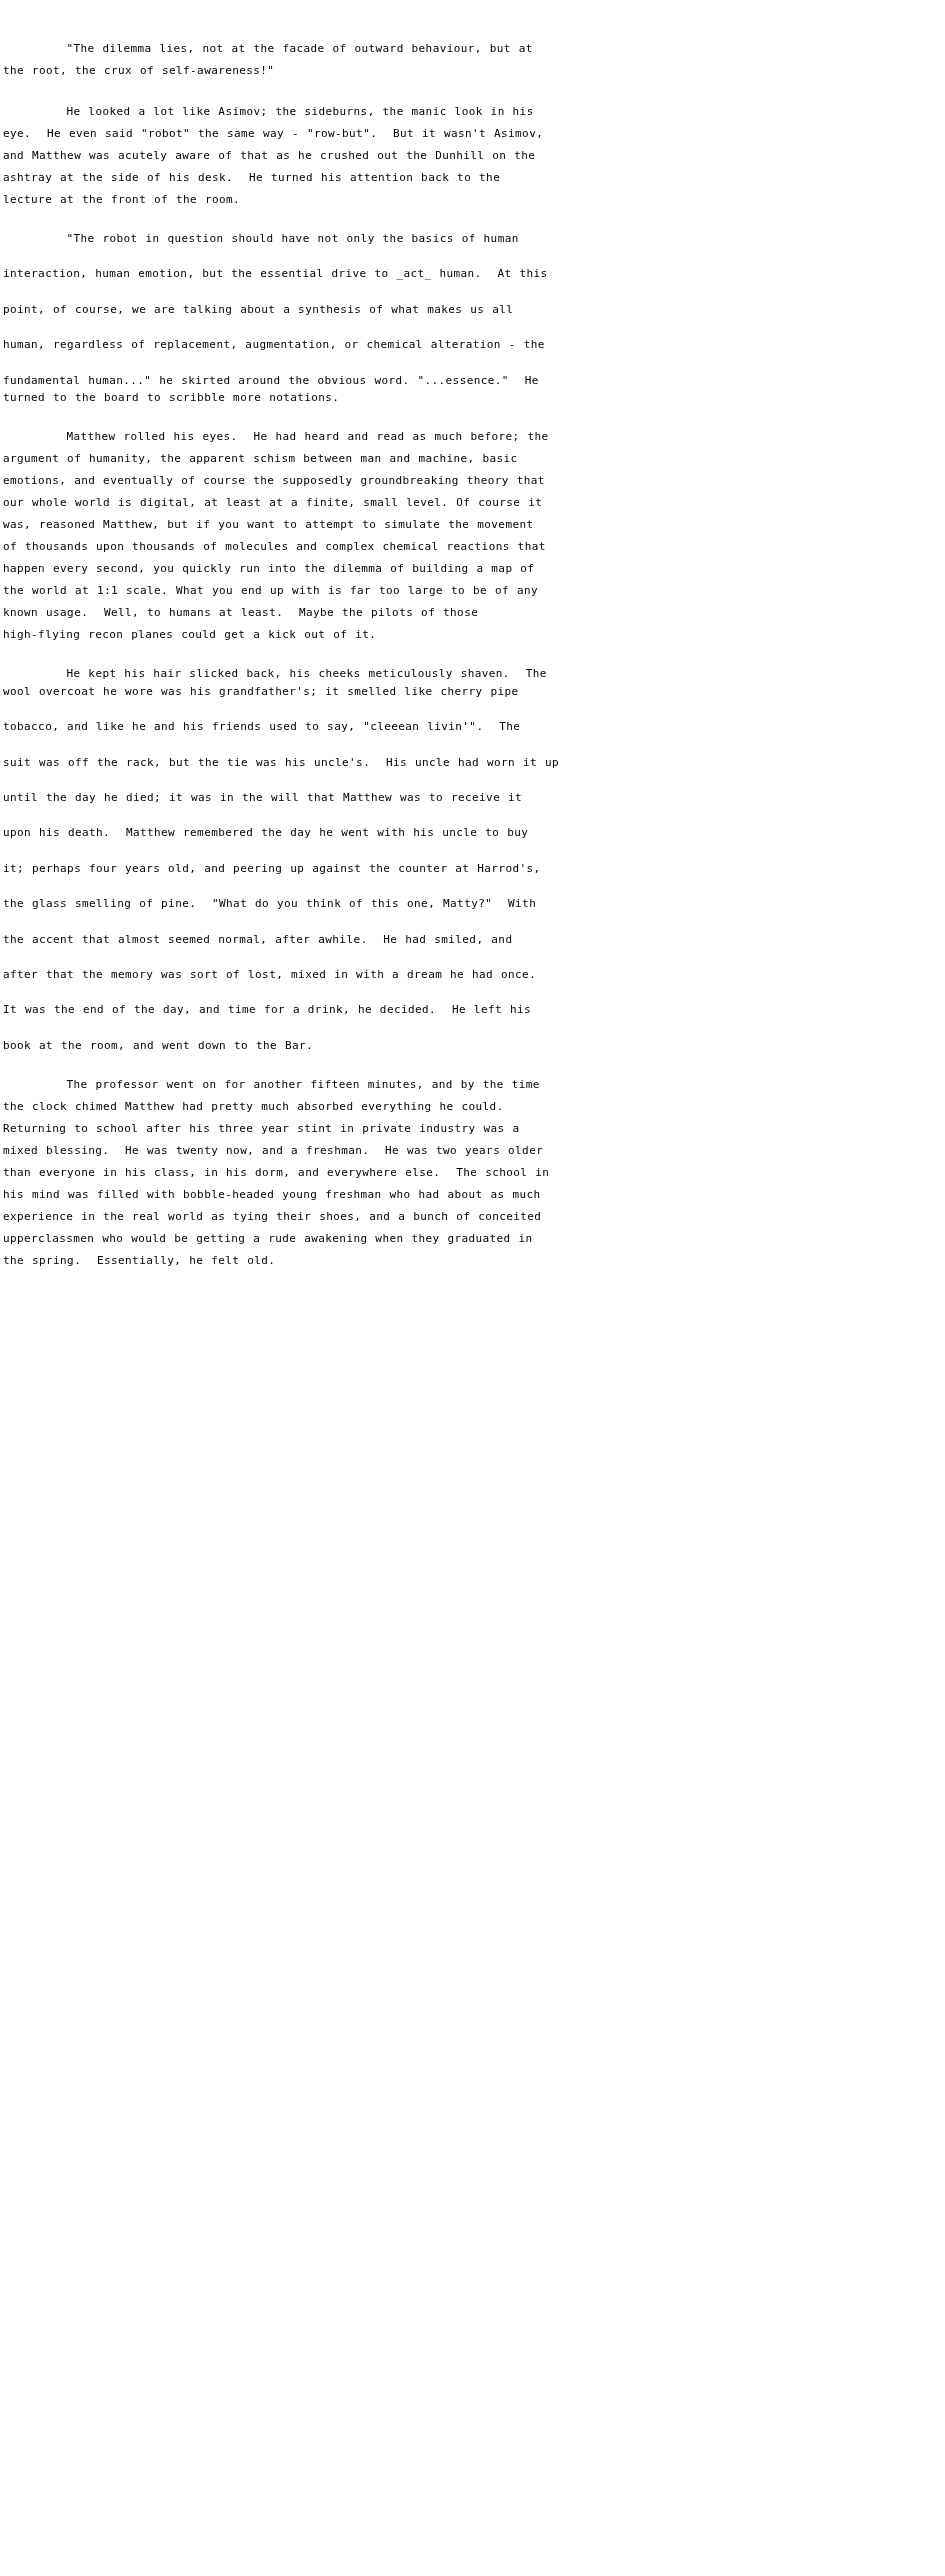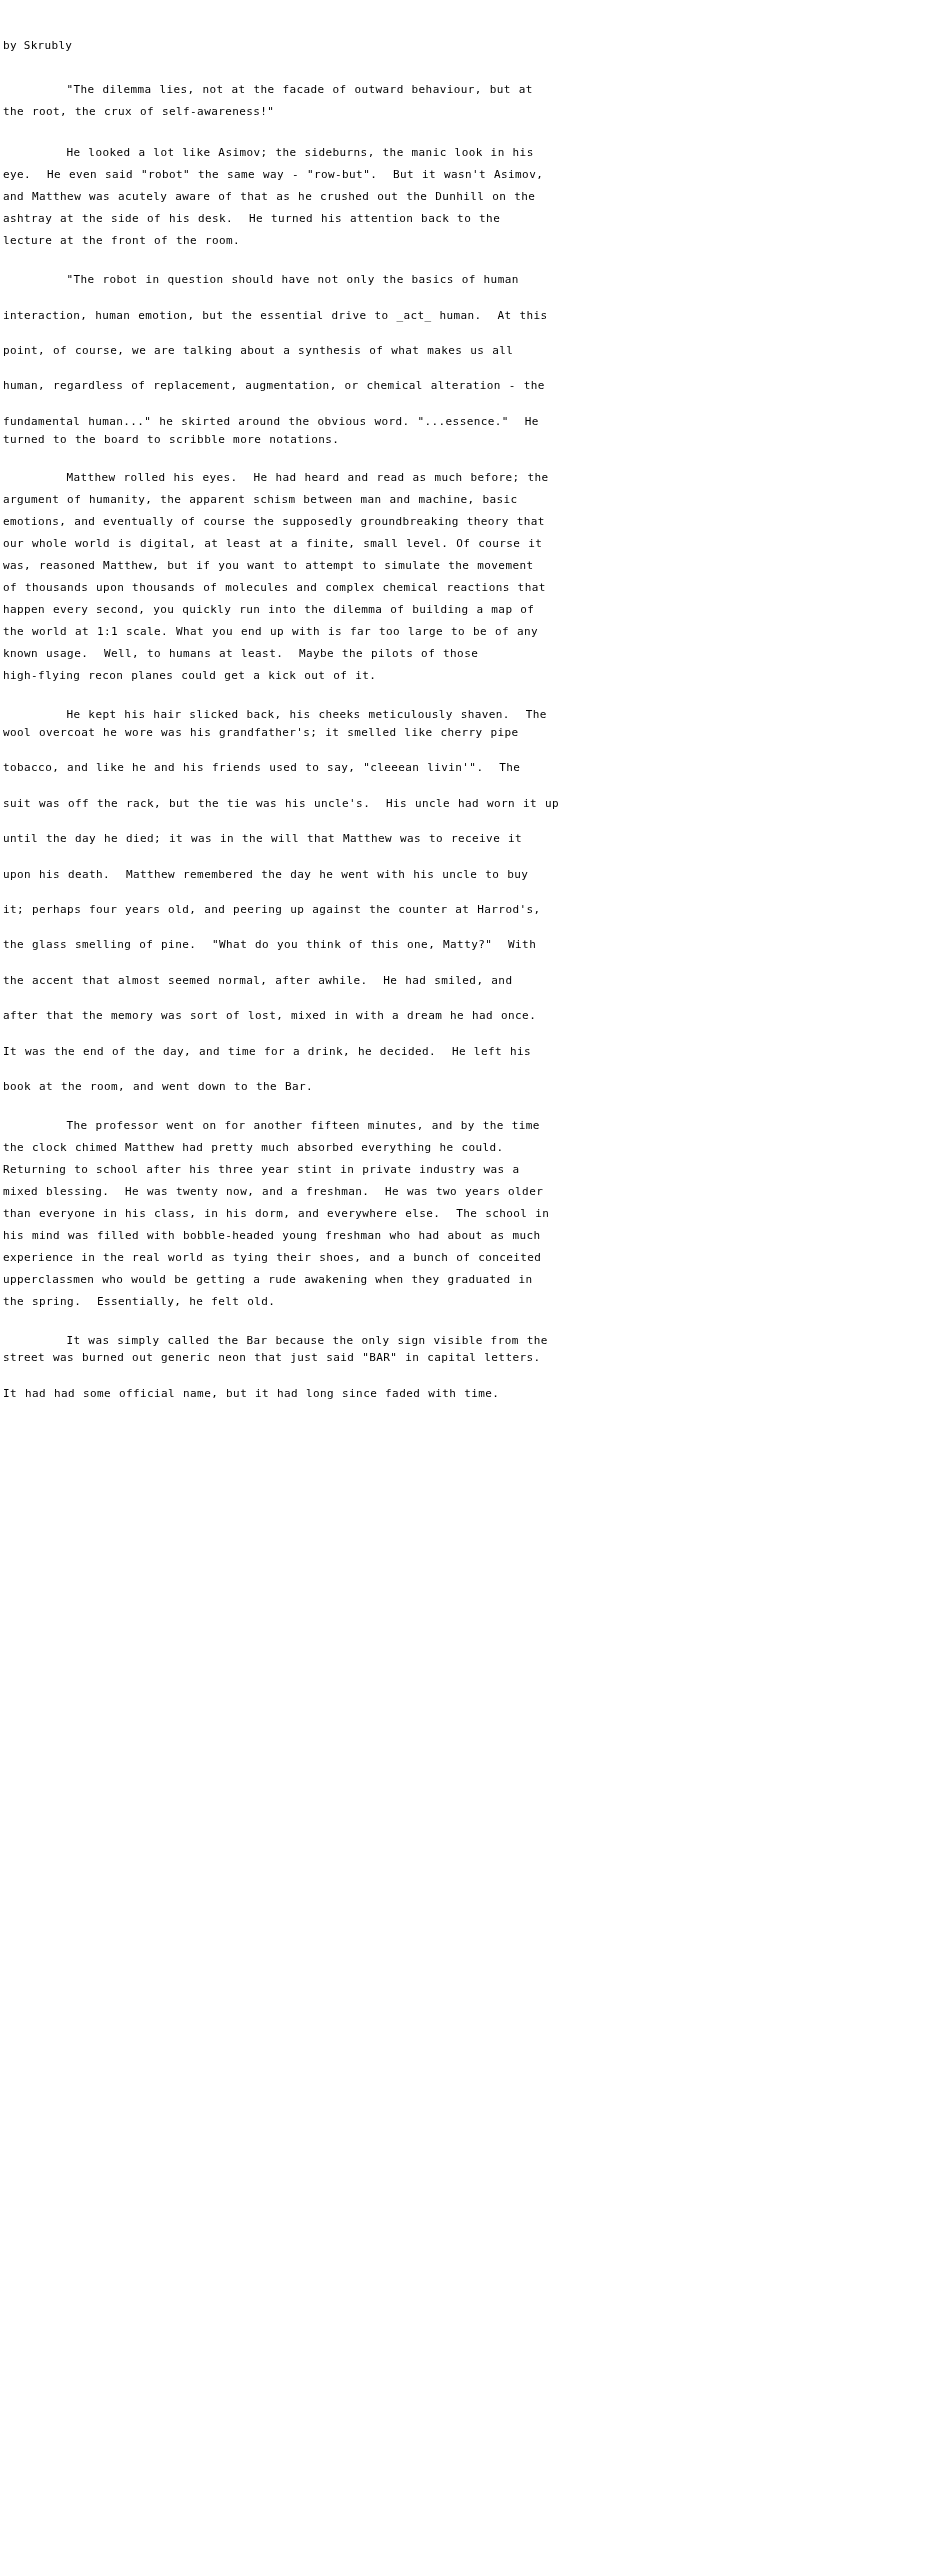--- a/index.html
+++ b/index.html
@@ -44,7 +44,6 @@
 <body>
 
 <div class="page">
-  <div class="byline">by Skrubly</div>
 
   <div class="para">        "The dilemma lies, not at the facade of outward behaviour, but at
 the root, the crux of self-awareness!"</div>

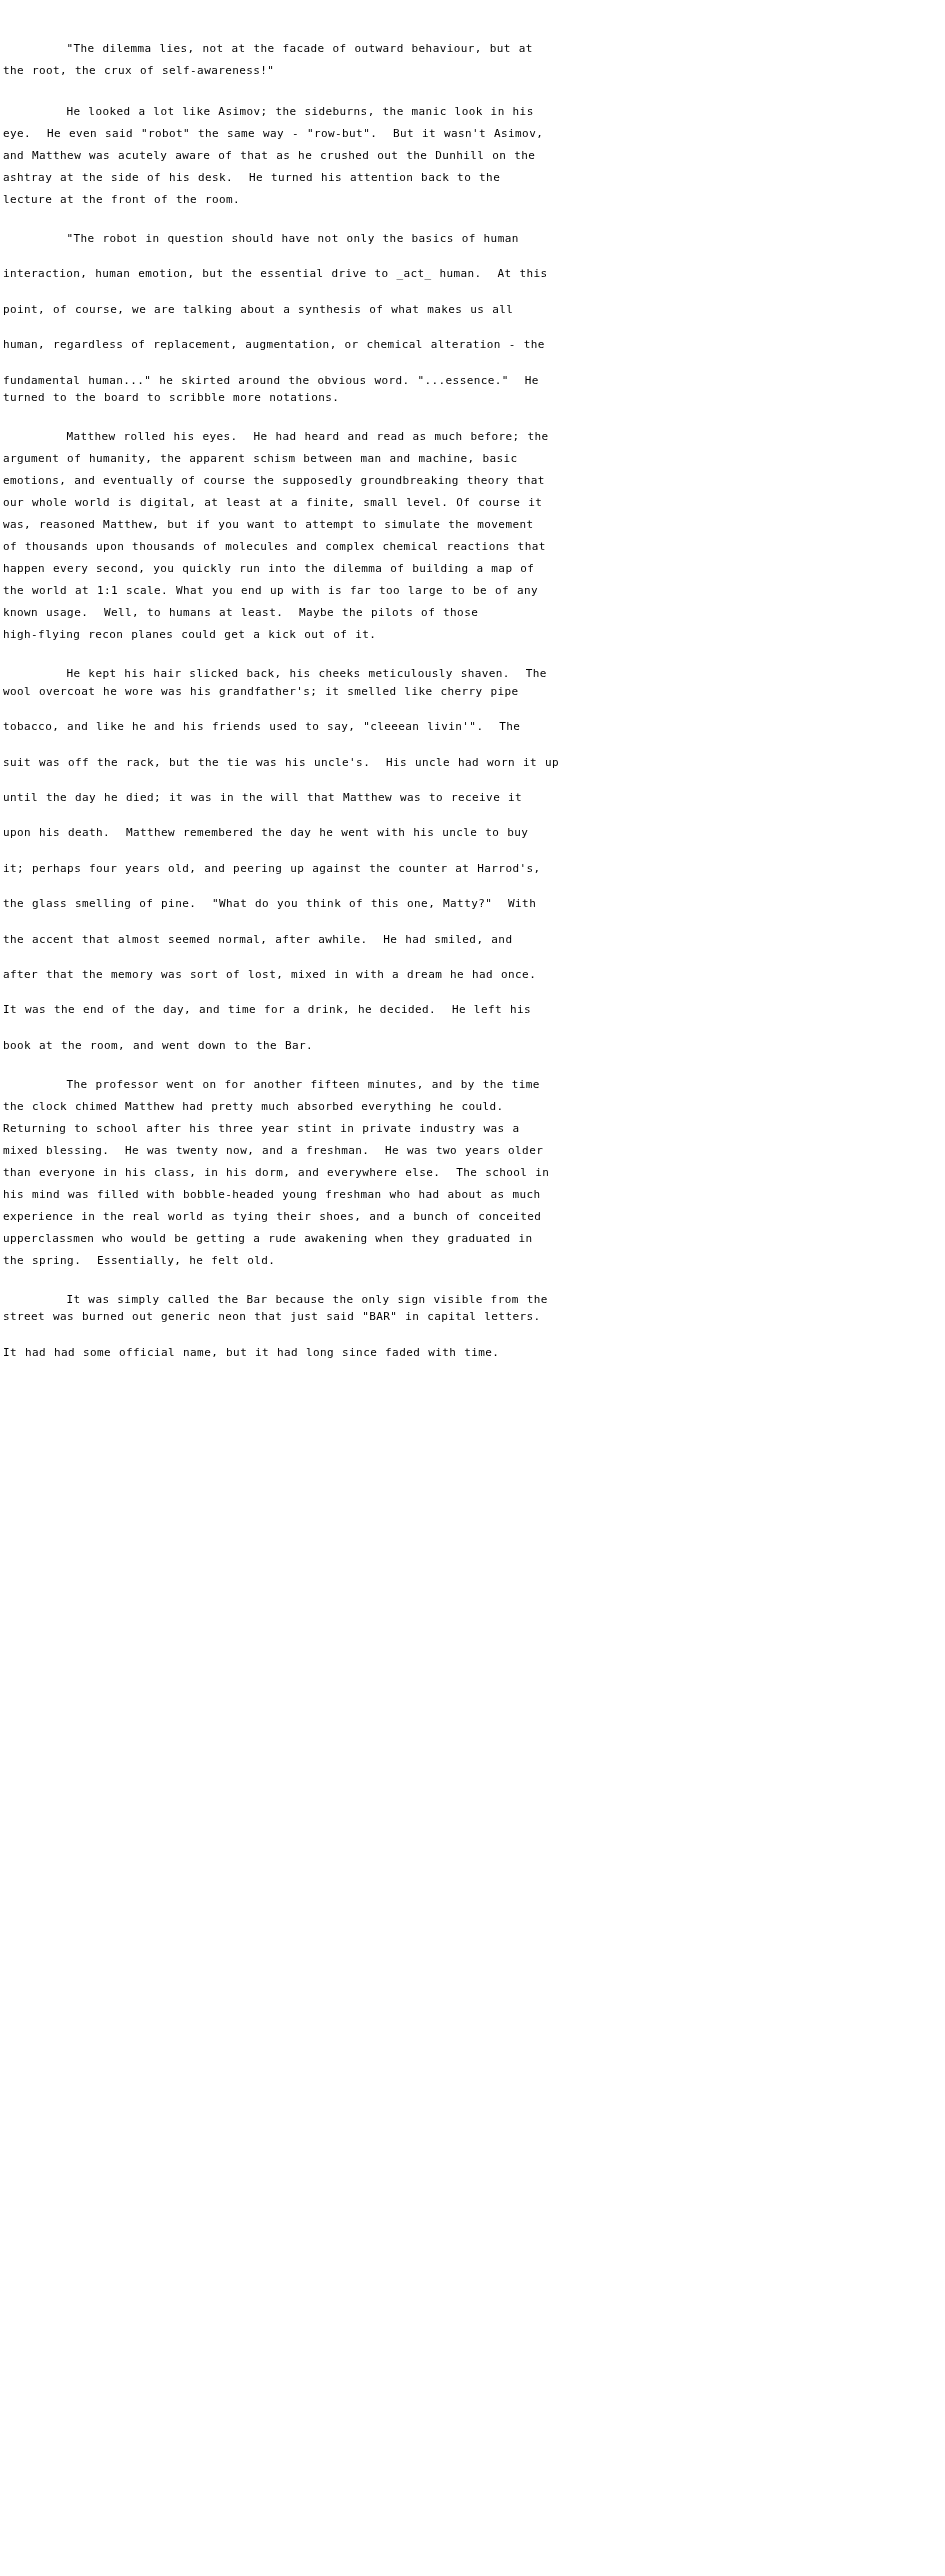--- a/index.html
+++ b/index.html
@@ -103,10 +103,6 @@
 experience in the real world as tying their shoes, and a bunch of conceited
 upperclassmen who would be getting a rude awakening when they graduated in
 the spring.  Essentially, he felt old.</div>
-  <div class="para tight">        It was simply called the Bar because the only sign visible from the
-street was burned out generic neon that just said "BAR" in capital letters.
-
-It had had some official name, but it had long since faded with time.</div>
 </div>
 
 

